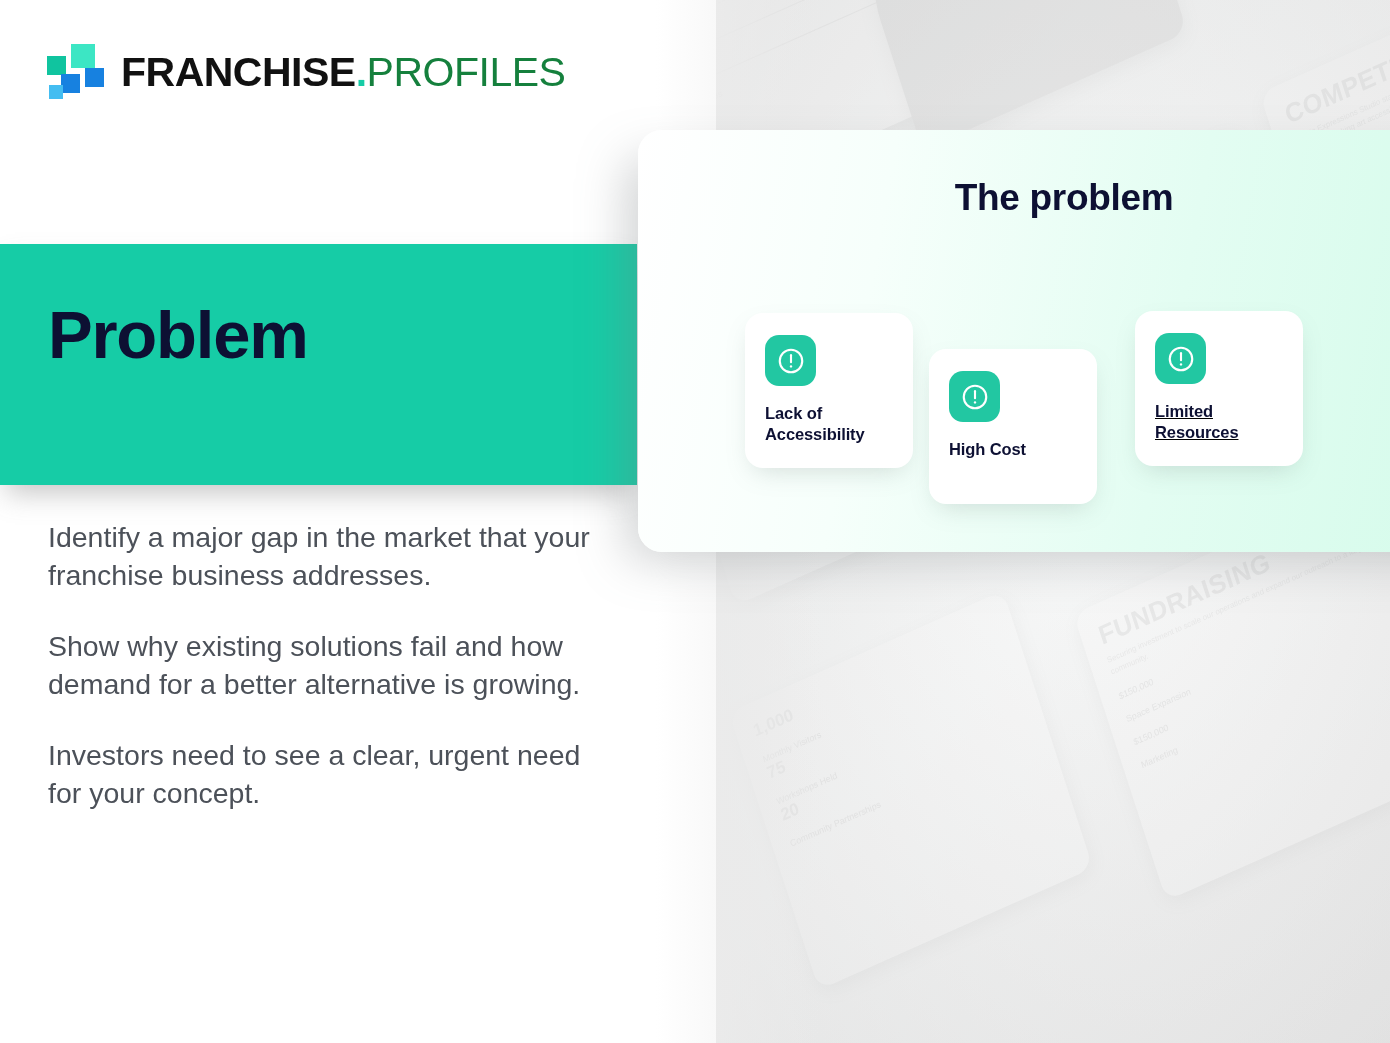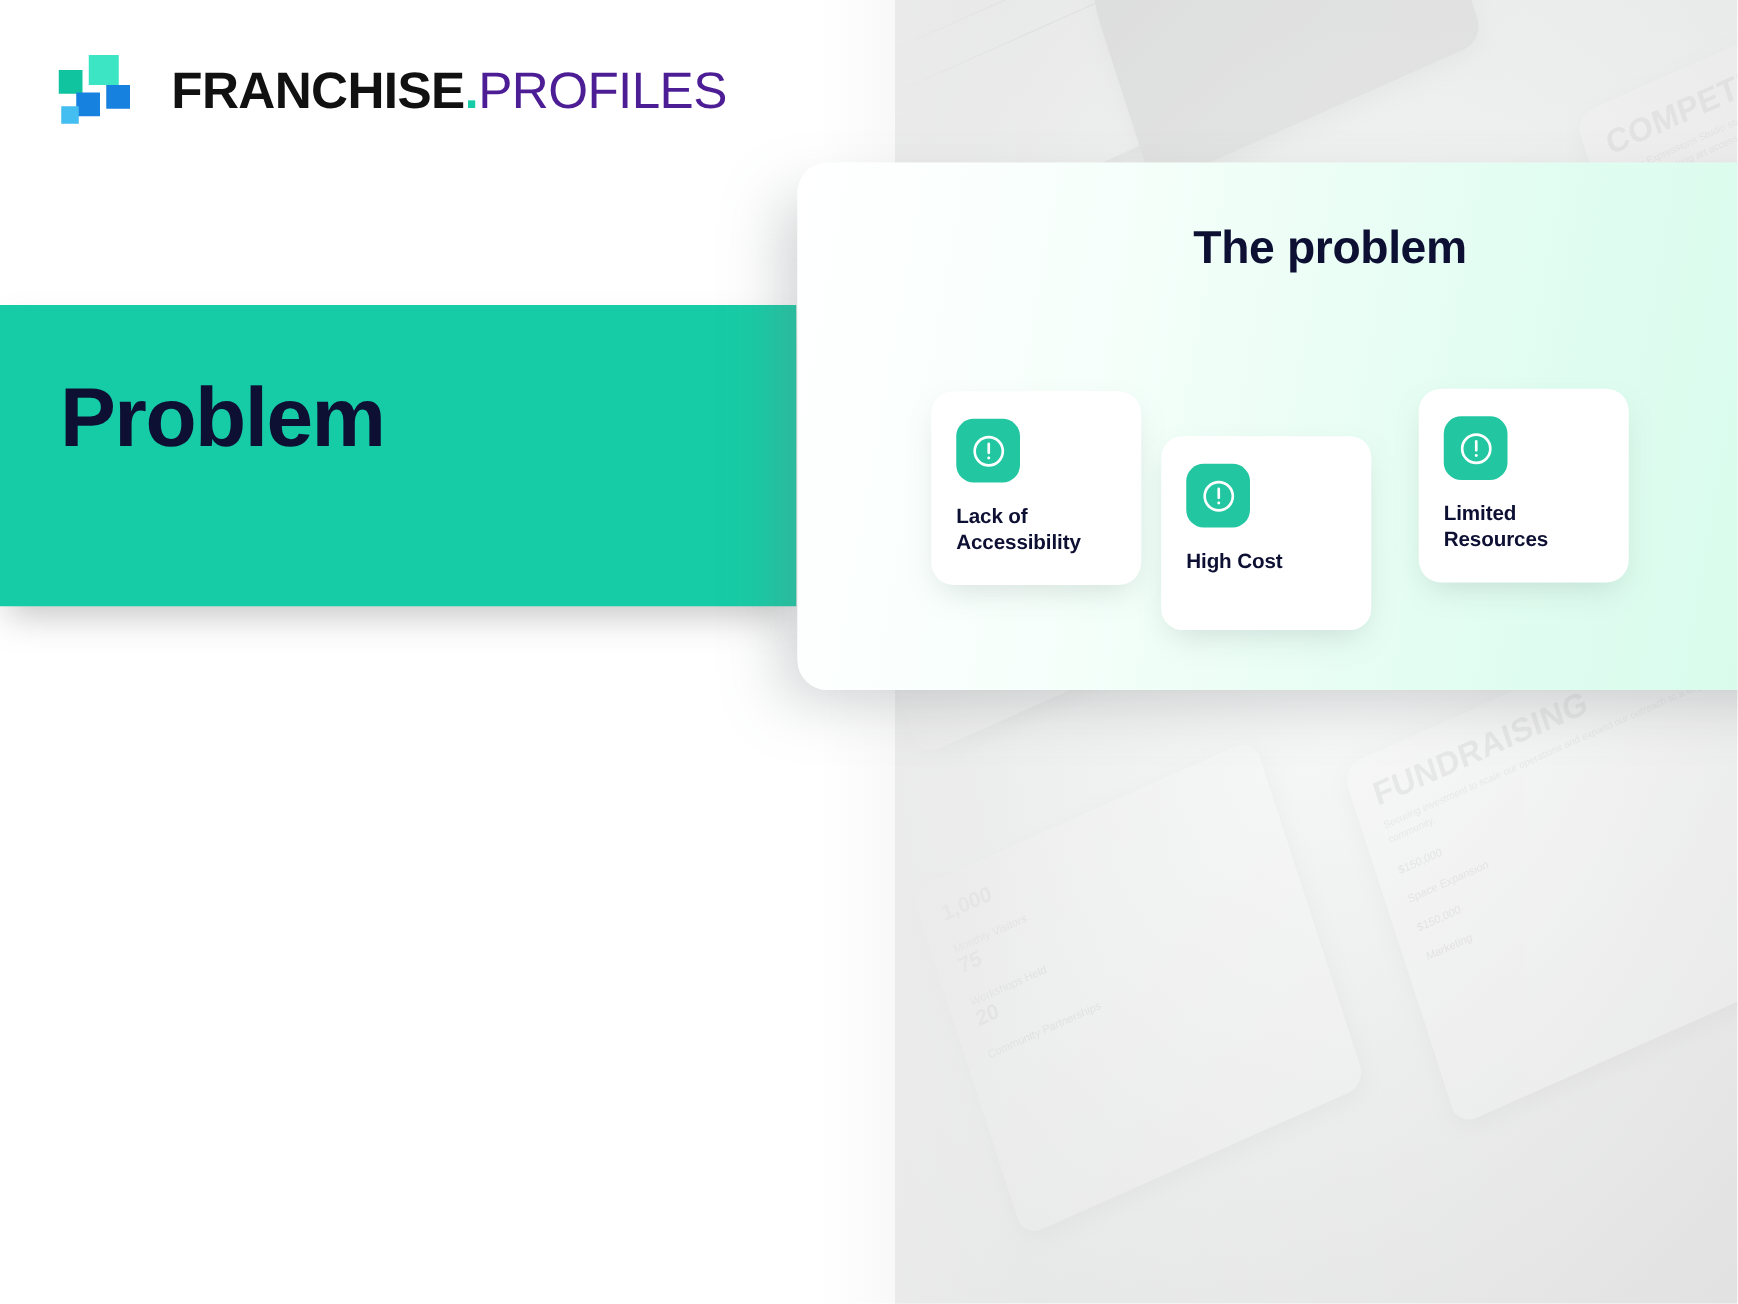--- a/index.html
+++ b/index.html
@@ -81,7 +81,7 @@
   .sq-e { left: 2px;  top: 41px; width: 14px; height: 14px; background: #44bdf1; }
 
   .logo-text { font-size: 41px; letter-spacing: -0.5px; white-space: nowrap; }
-  .logo-text .b { font-weight: 700; color: #111111; margin-left: 16px; }
+  .logo-text .b { font-weight: 700; color: #111111; }
   .logo-text .dot { font-weight: 700; color: #16cca6; }
   .logo-text .l { font-weight: 400; color: #4c1d95; }
 

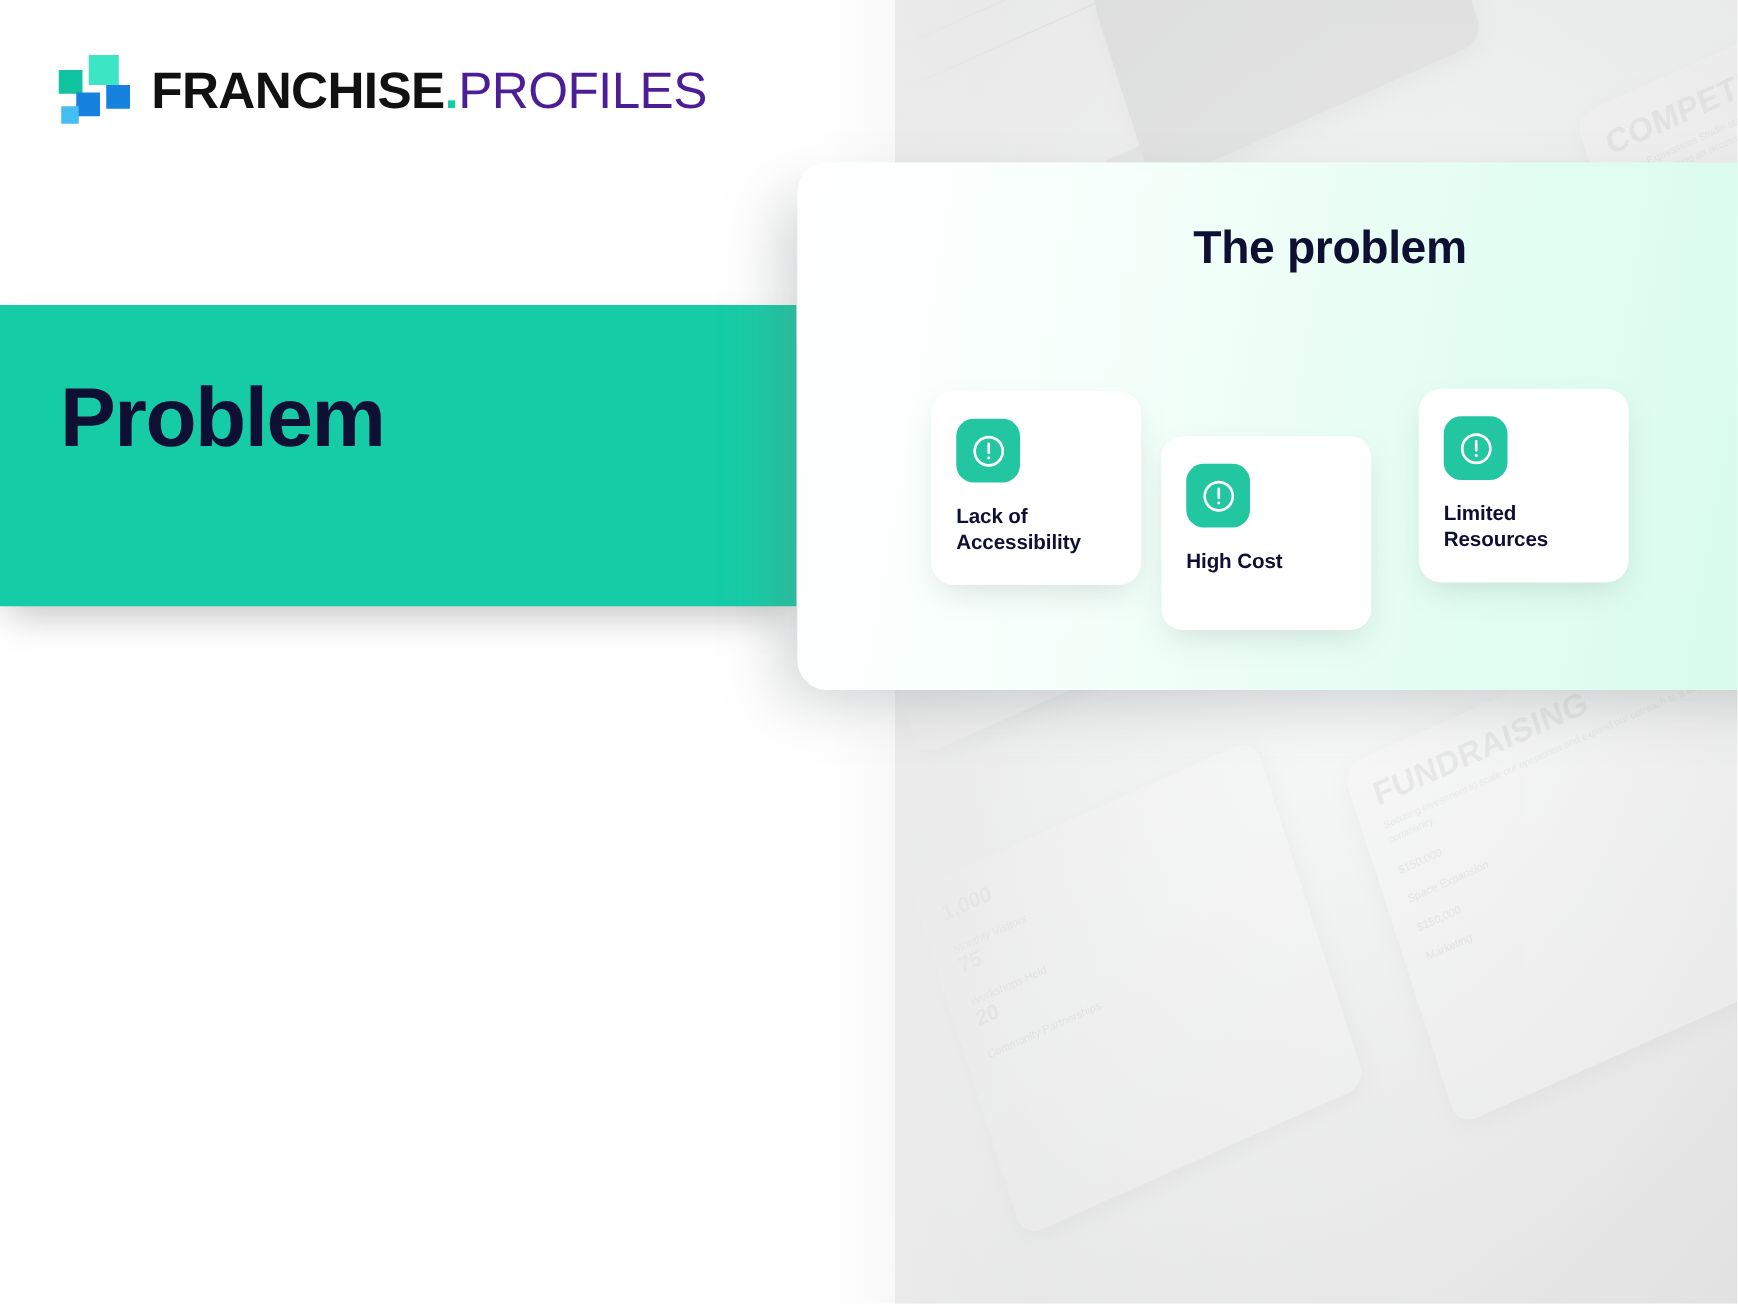--- a/index.html
+++ b/index.html
@@ -83,7 +83,7 @@
   .logo-text { font-size: 41px; letter-spacing: -0.5px; white-space: nowrap; }
   .logo-text .b { font-weight: 700; color: #111111; }
   .logo-text .dot { font-weight: 700; color: #16cca6; }
-  .logo-text .l { font-weight: 400; color: #4c1d95; }
+  .logo-text .l { font-weight: 400; color: #15803d; }
 
   
   .banner {

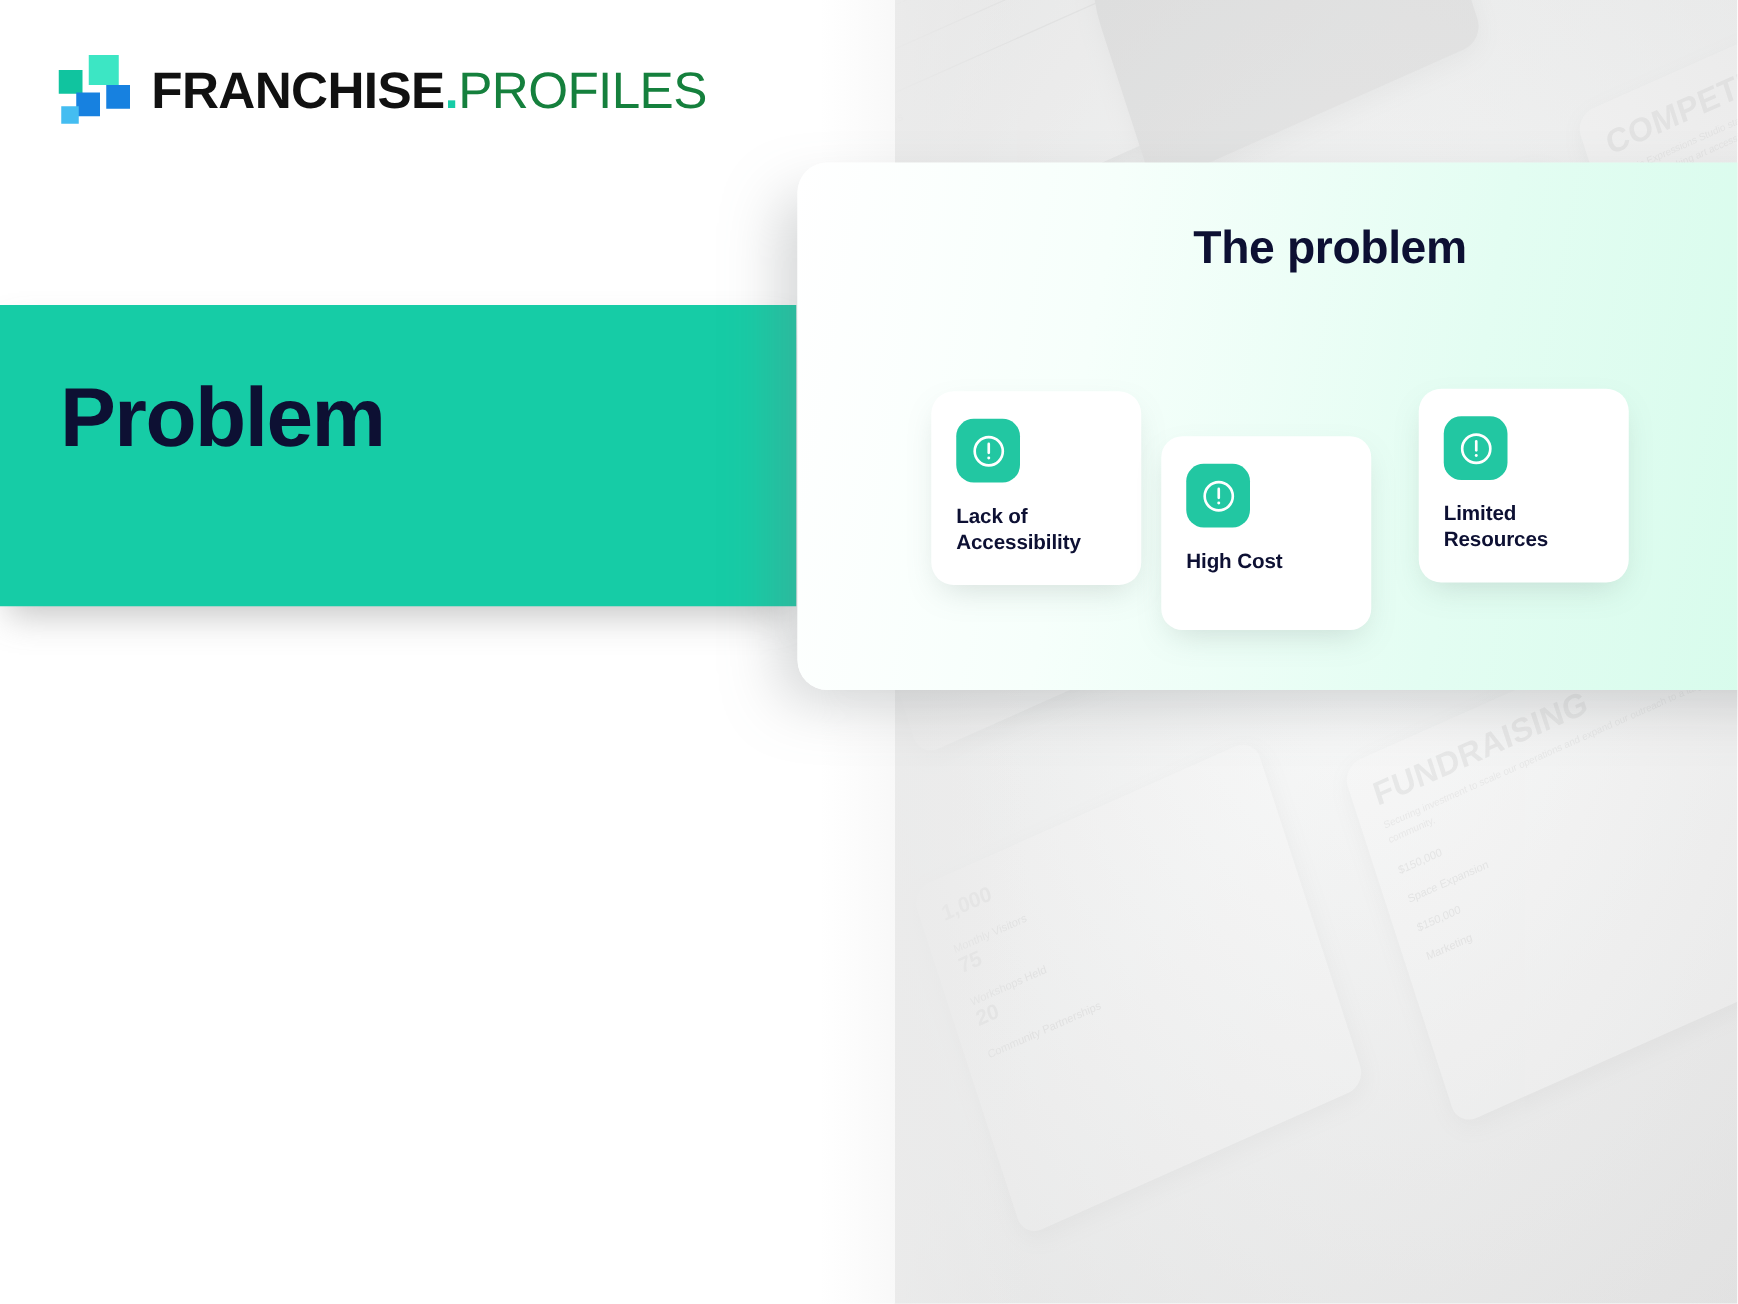--- a/index.html
+++ b/index.html
@@ -130,7 +130,7 @@
   }
   .tile-1 { left: 84px;  top: 183px; margin-left: 23px; }
   .tile-2 { left: 291px; top: 219px; border-radius: 17px; }
-  .tile-3 { left: 497px; top: 181px; }
+  .tile-3 { left: 497px; top: 181px; text-decoration: underline; }
 
   .tile-icon {
     width: 51px; height: 51px; border-radius: 14px; background: #22c7a2;

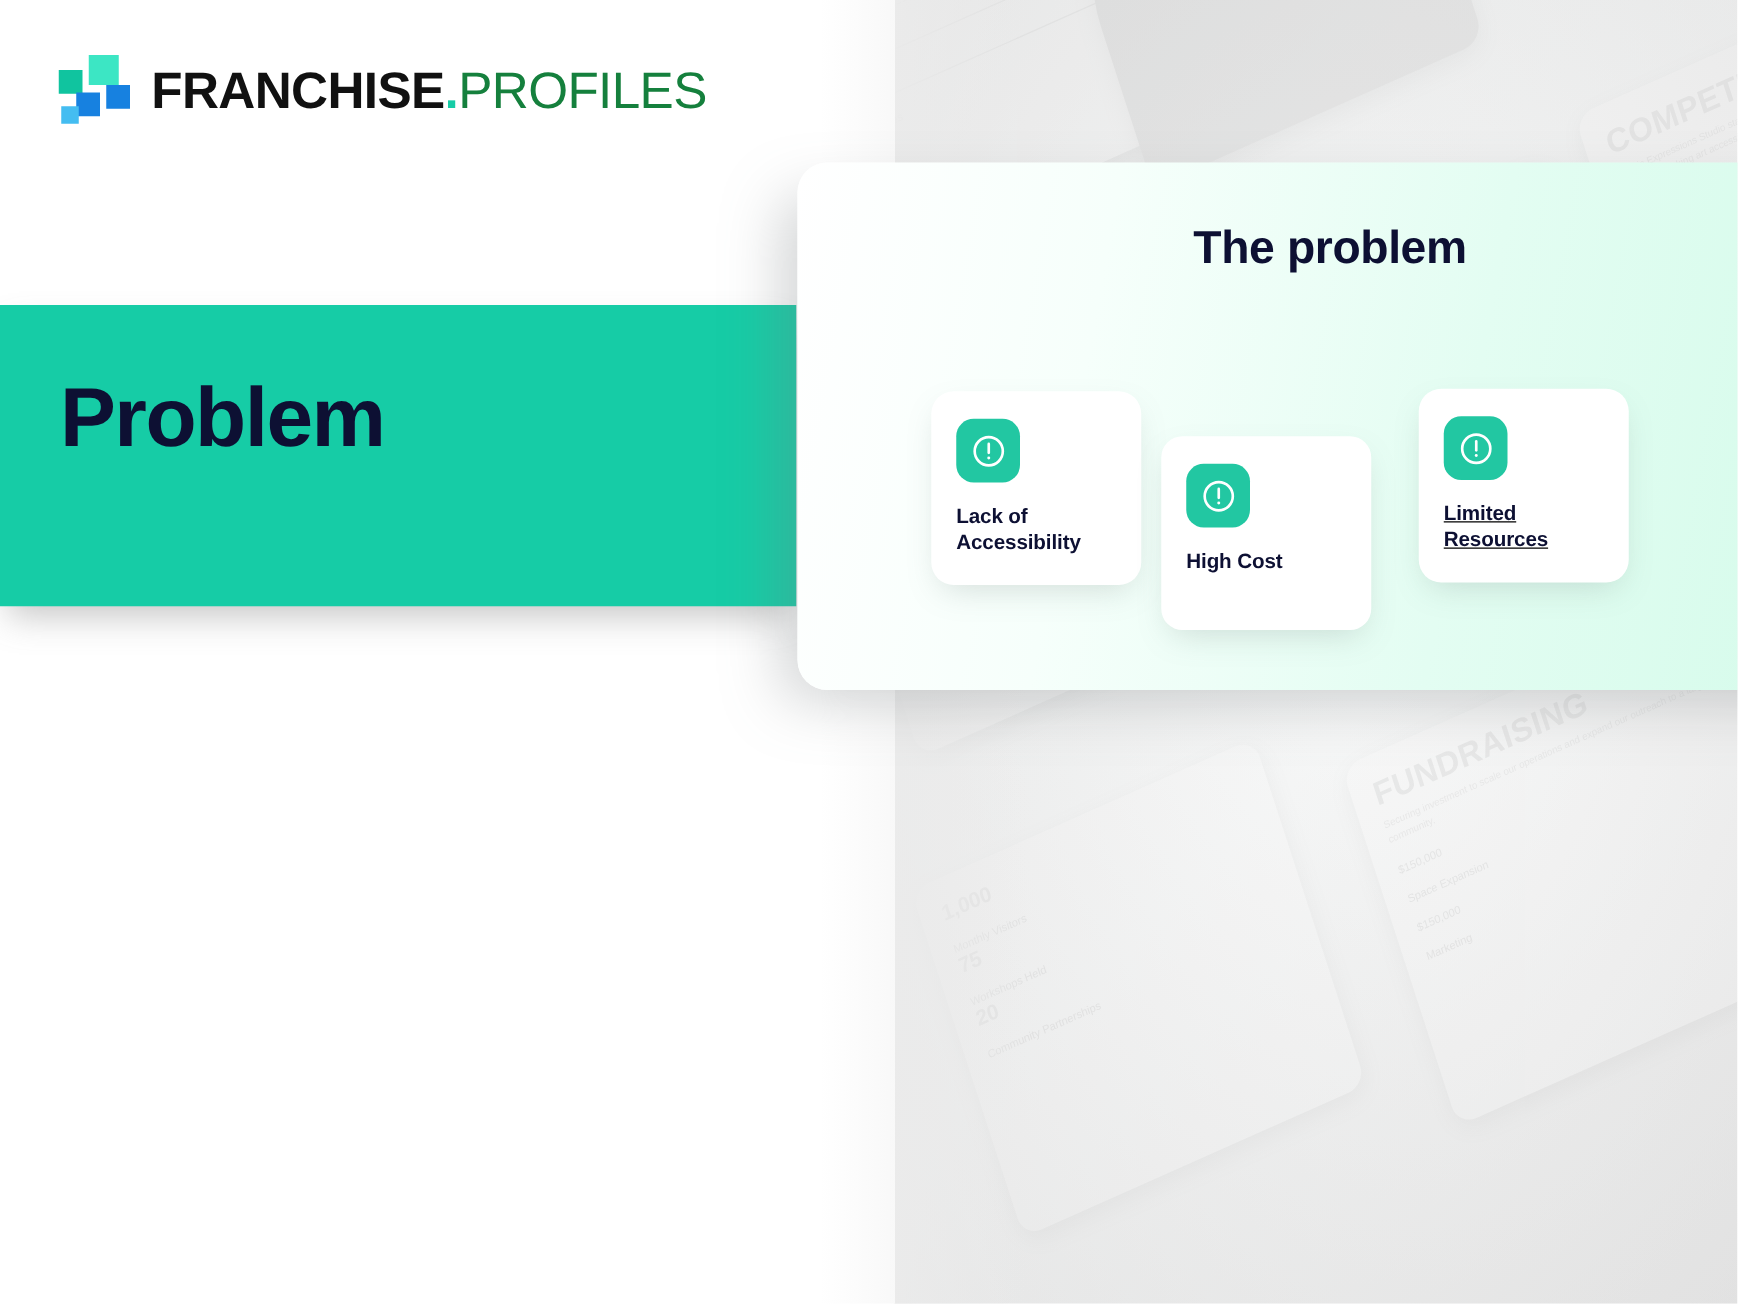--- a/index.html
+++ b/index.html
@@ -227,6 +227,11 @@
       <div class="banner-title">Problem</div>
     </div>
 
+    <div class="body-copy">
+      <p>Identify a major gap in the market that your franchise business addresses.</p>
+      <p>Show why existing solutions fail and how demand for a better alternative is growing.</p>
+      <p>Investors need to see a clear, urgent need for your concept.</p>
+    </div>
   </div>
 
   <div class="preview-card">

